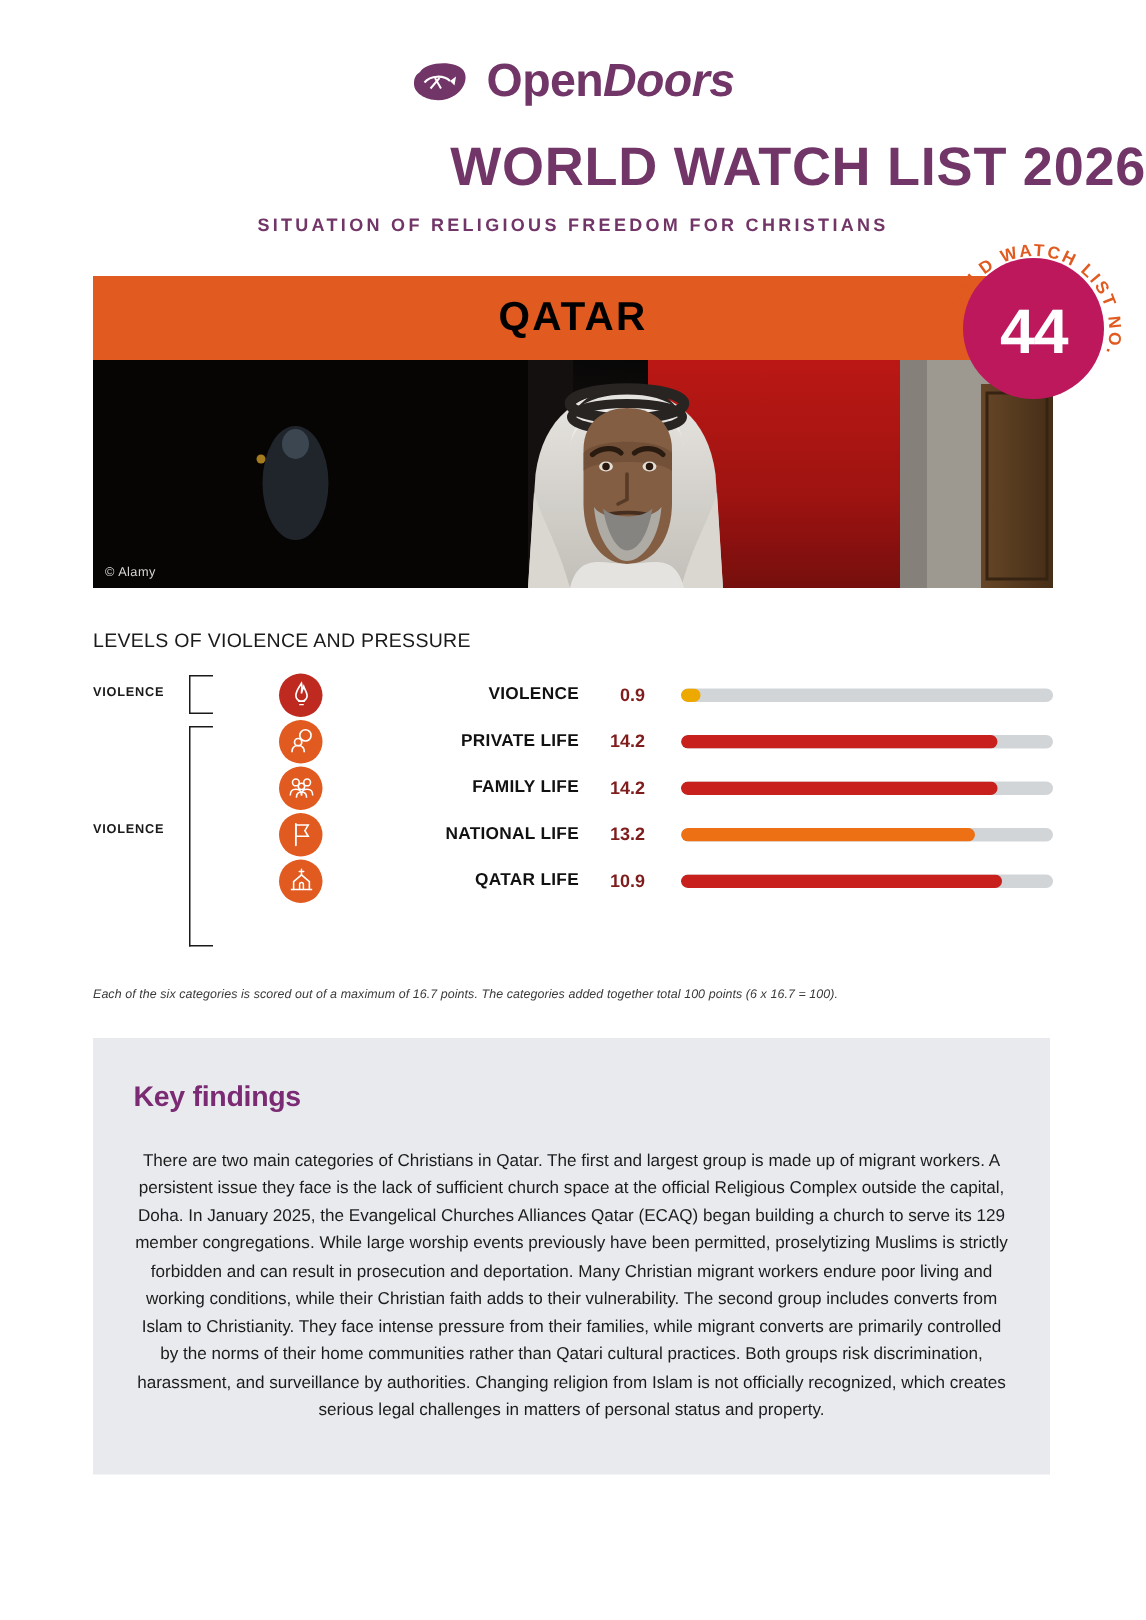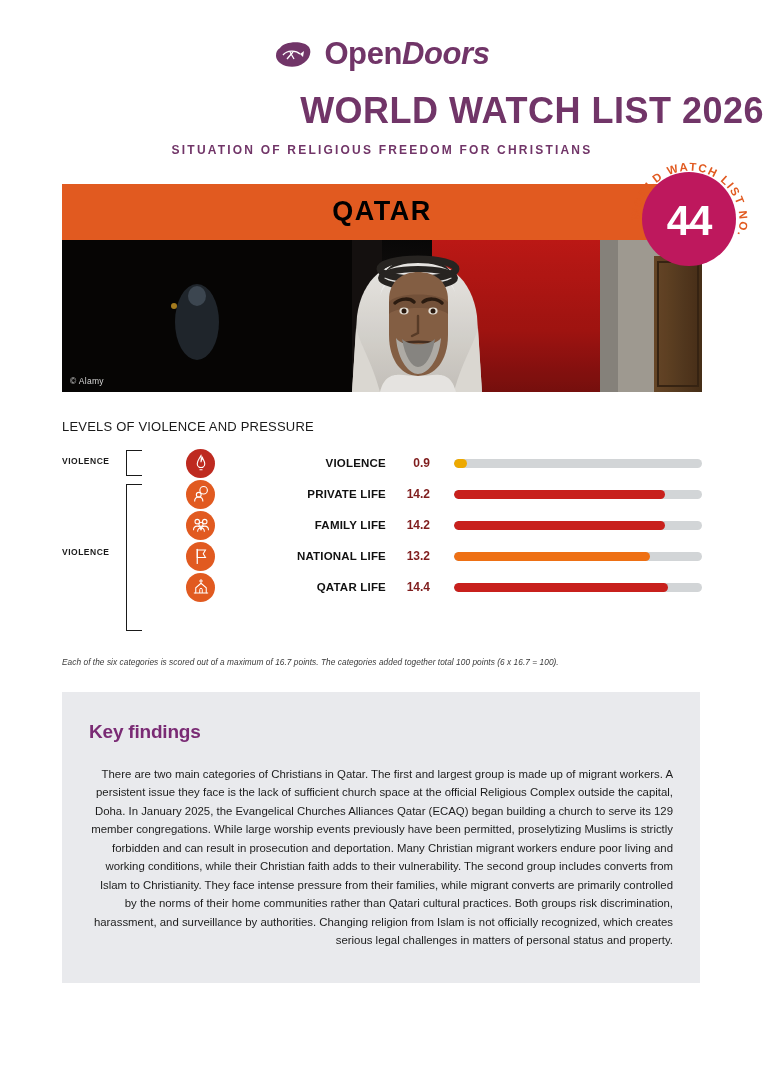--- a/index.html
+++ b/index.html
@@ -397,7 +397,7 @@
         </div>
       </div>
       <div class="cat-name">QATAR LIFE</div>
-      <div class="cat-score">14.4</div>
+      <div class="cat-score">10.9</div>
       <div class="bar-track">
         <div class="bar-fill" style="width:86.2%; background:#C8201C;"></div>
       </div>

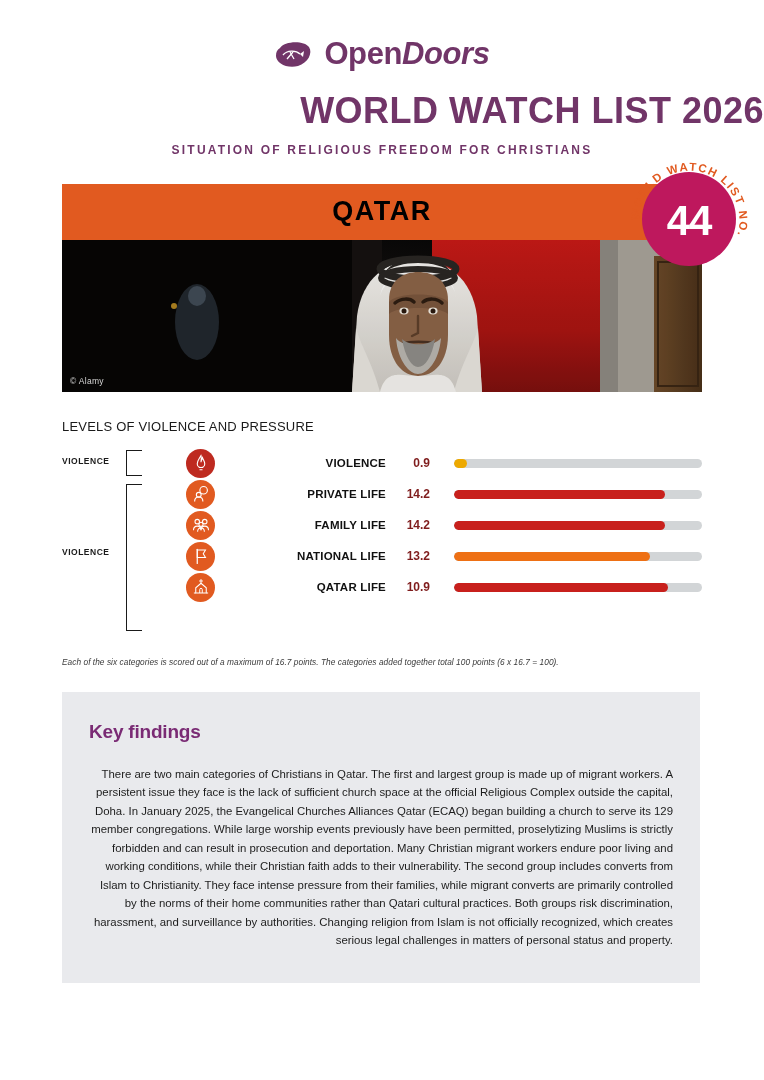--- a/index.html
+++ b/index.html
@@ -211,7 +211,7 @@
     font-size: 11.4px;
     line-height: 1.62;
     color: #1c1c1c;
-    text-align: right;
+    text-align: center;
   }
 </style>
 </head>

